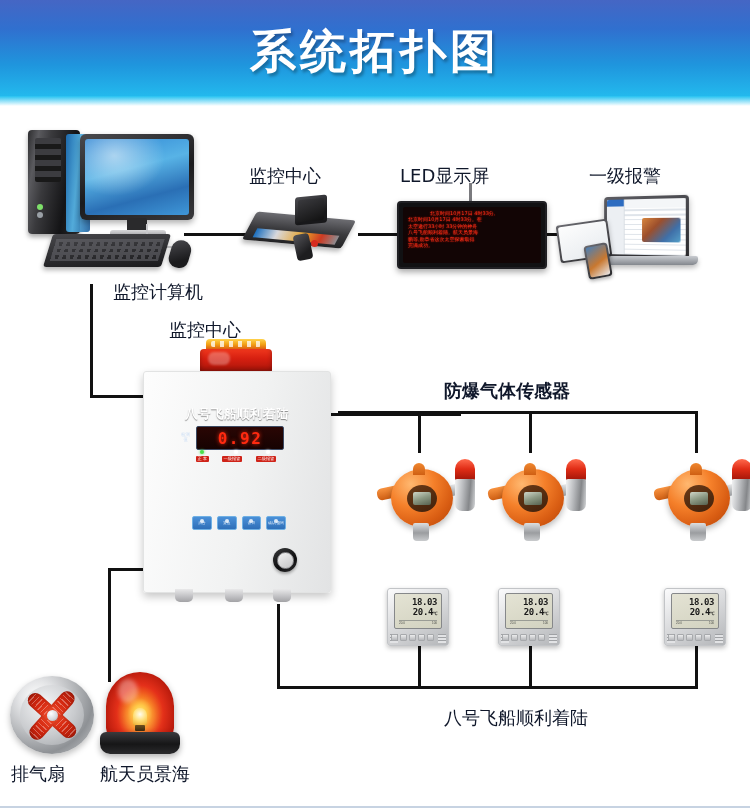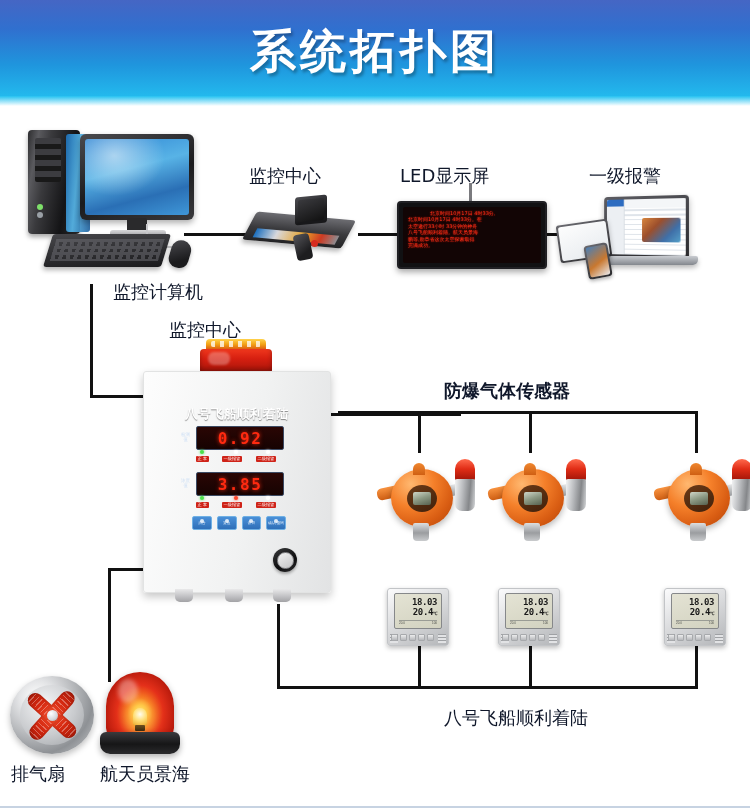--- a/index.html
+++ b/index.html
@@ -563,22 +563,6 @@
           </div>
         </div>
 
-        <div class="row r2">
-          <div class="row-tag">浓度<br>值</div>
-          <div class="dsp">
-            <span>3.85</span>
-          </div>
-          <div class="leds">
-            <i class="g"></i>
-            <i class="r" style="background:#ff4a30;box-shadow:0 0 3px #ff4a30;"></i>
-            <i class="w"></i>
-          </div>
-          <div class="ledtxt">
-            <span class="a">正 常</span>
-            <span class="b">一级报警</span>
-            <span class="c">二级报警</span>
-          </div>
-        </div>
 
         <div class="btns">
           <b>消音</b>

